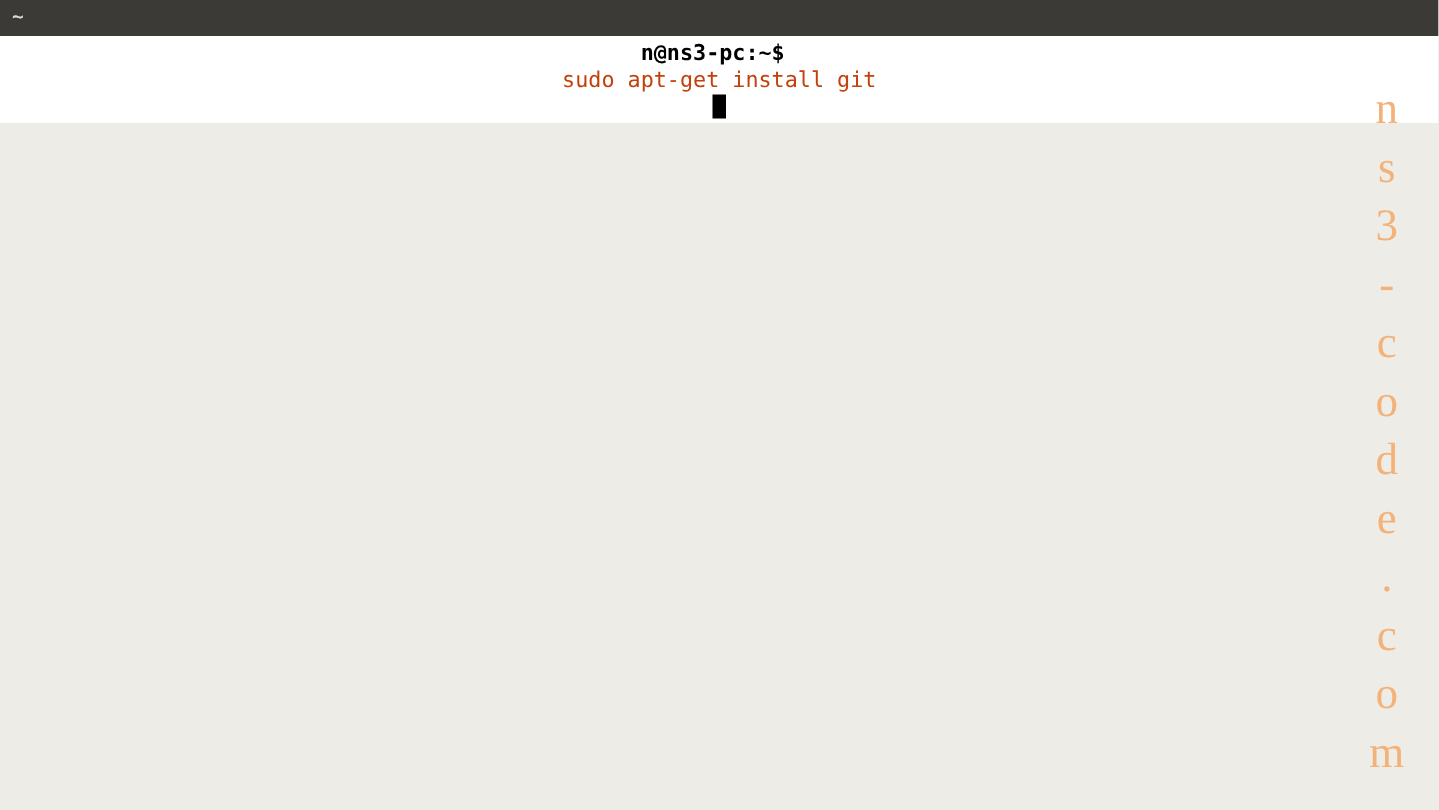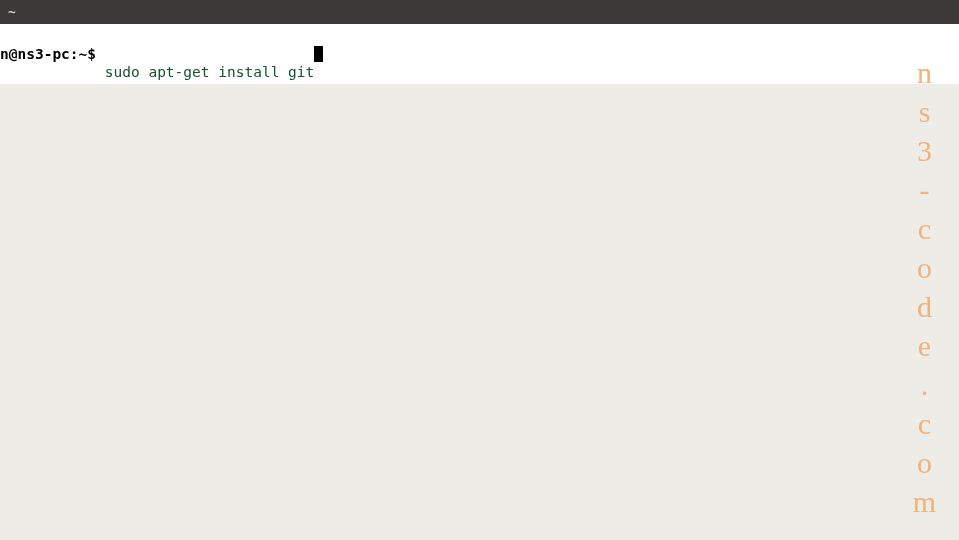--- a/index.html
+++ b/index.html
@@ -35,6 +35,7 @@
       color: #000000;
       display: flex;
       align-items: center;
+      flex-direction: column;
     }
     .prompt-user {
       color: #000000;

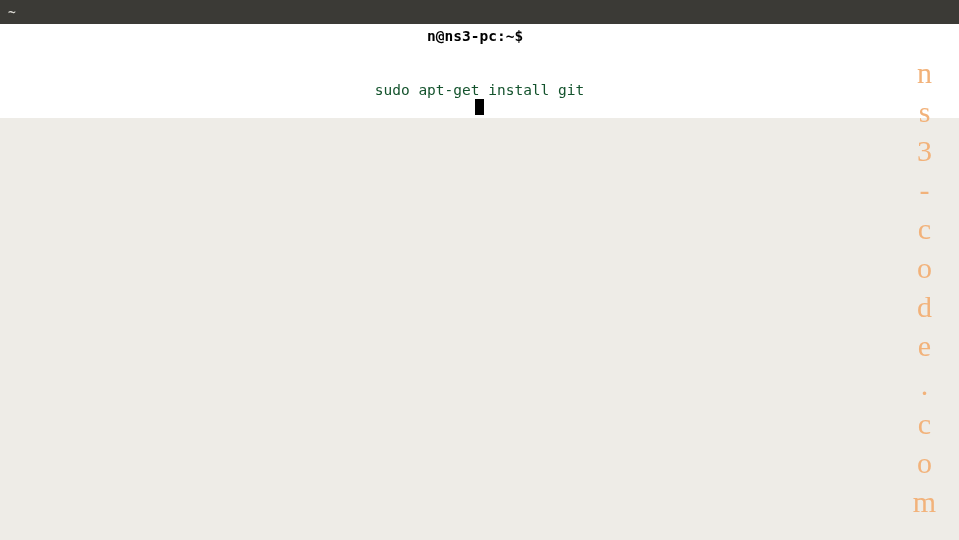--- a/index.html
+++ b/index.html
@@ -42,8 +42,7 @@
       font-weight: bold;
     }
     .command {
-      color: #14532d;
-      margin-top: 36px;
+      color: #c2410c;
     }
     .cursor {
       display: inline-block;

